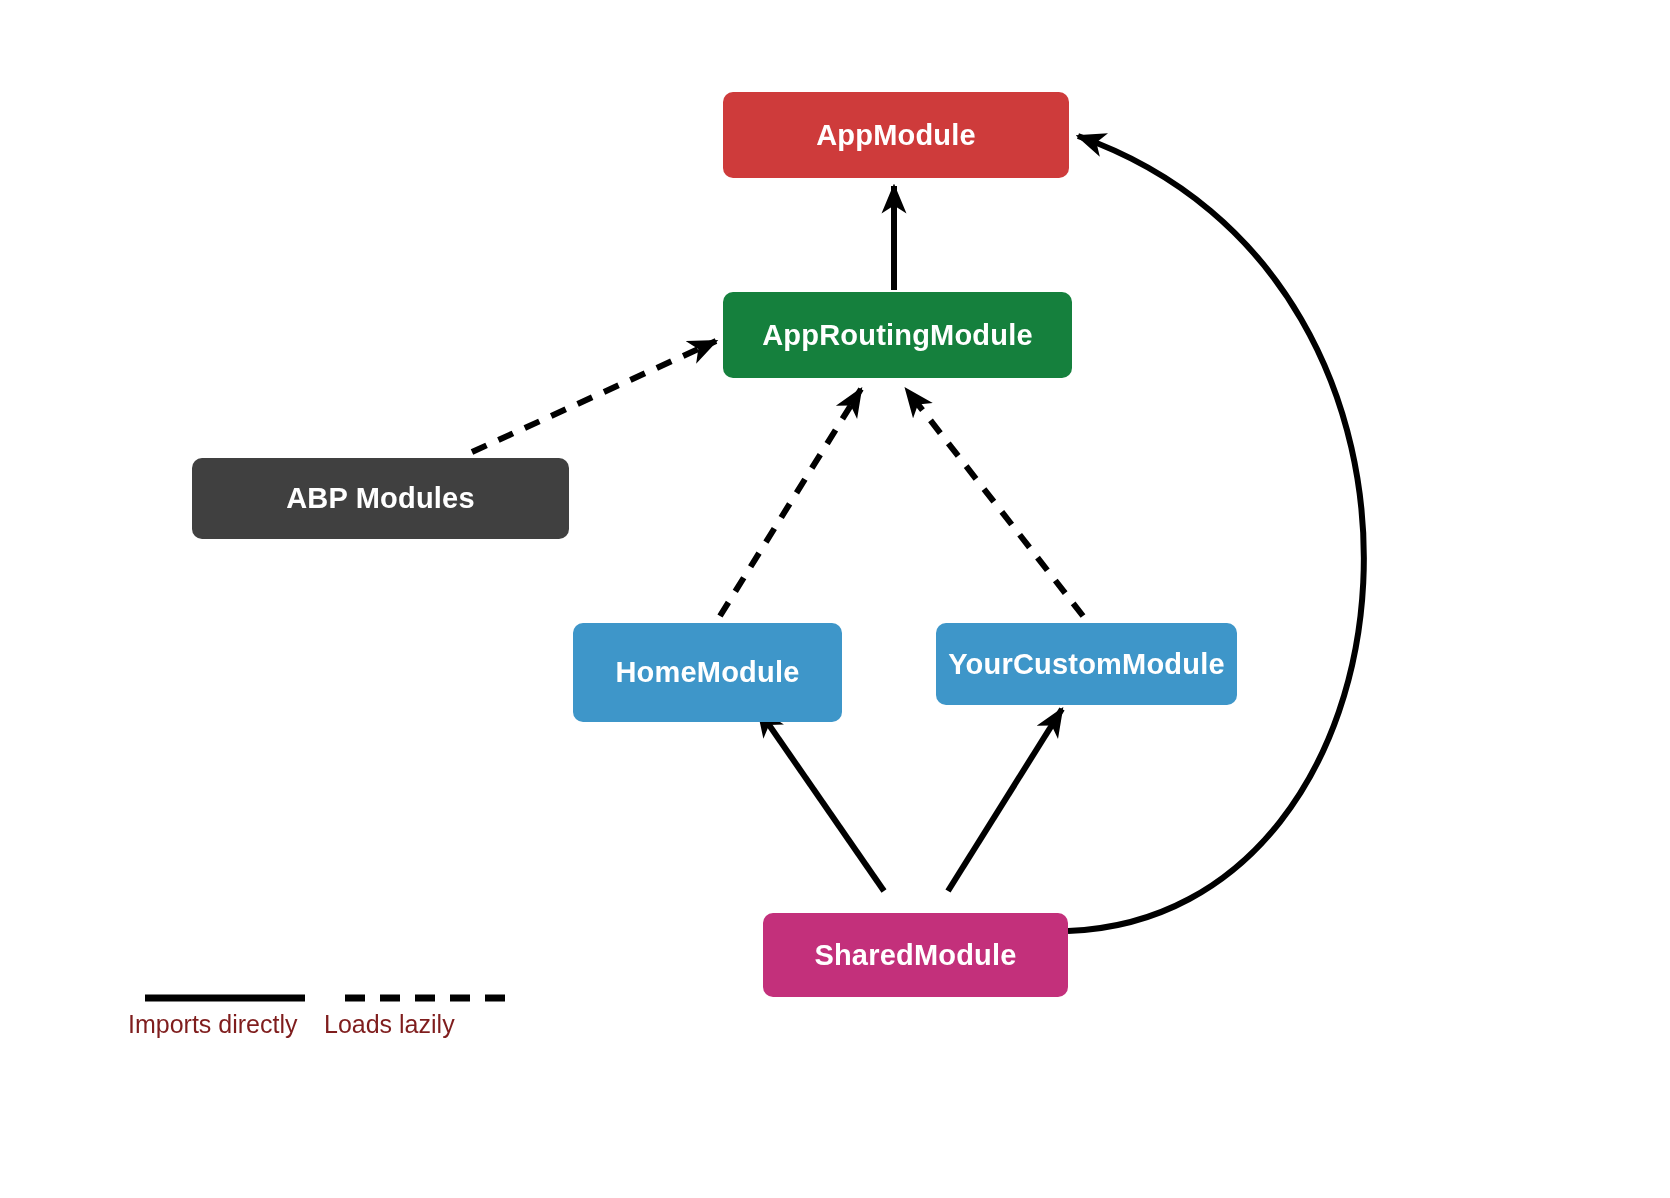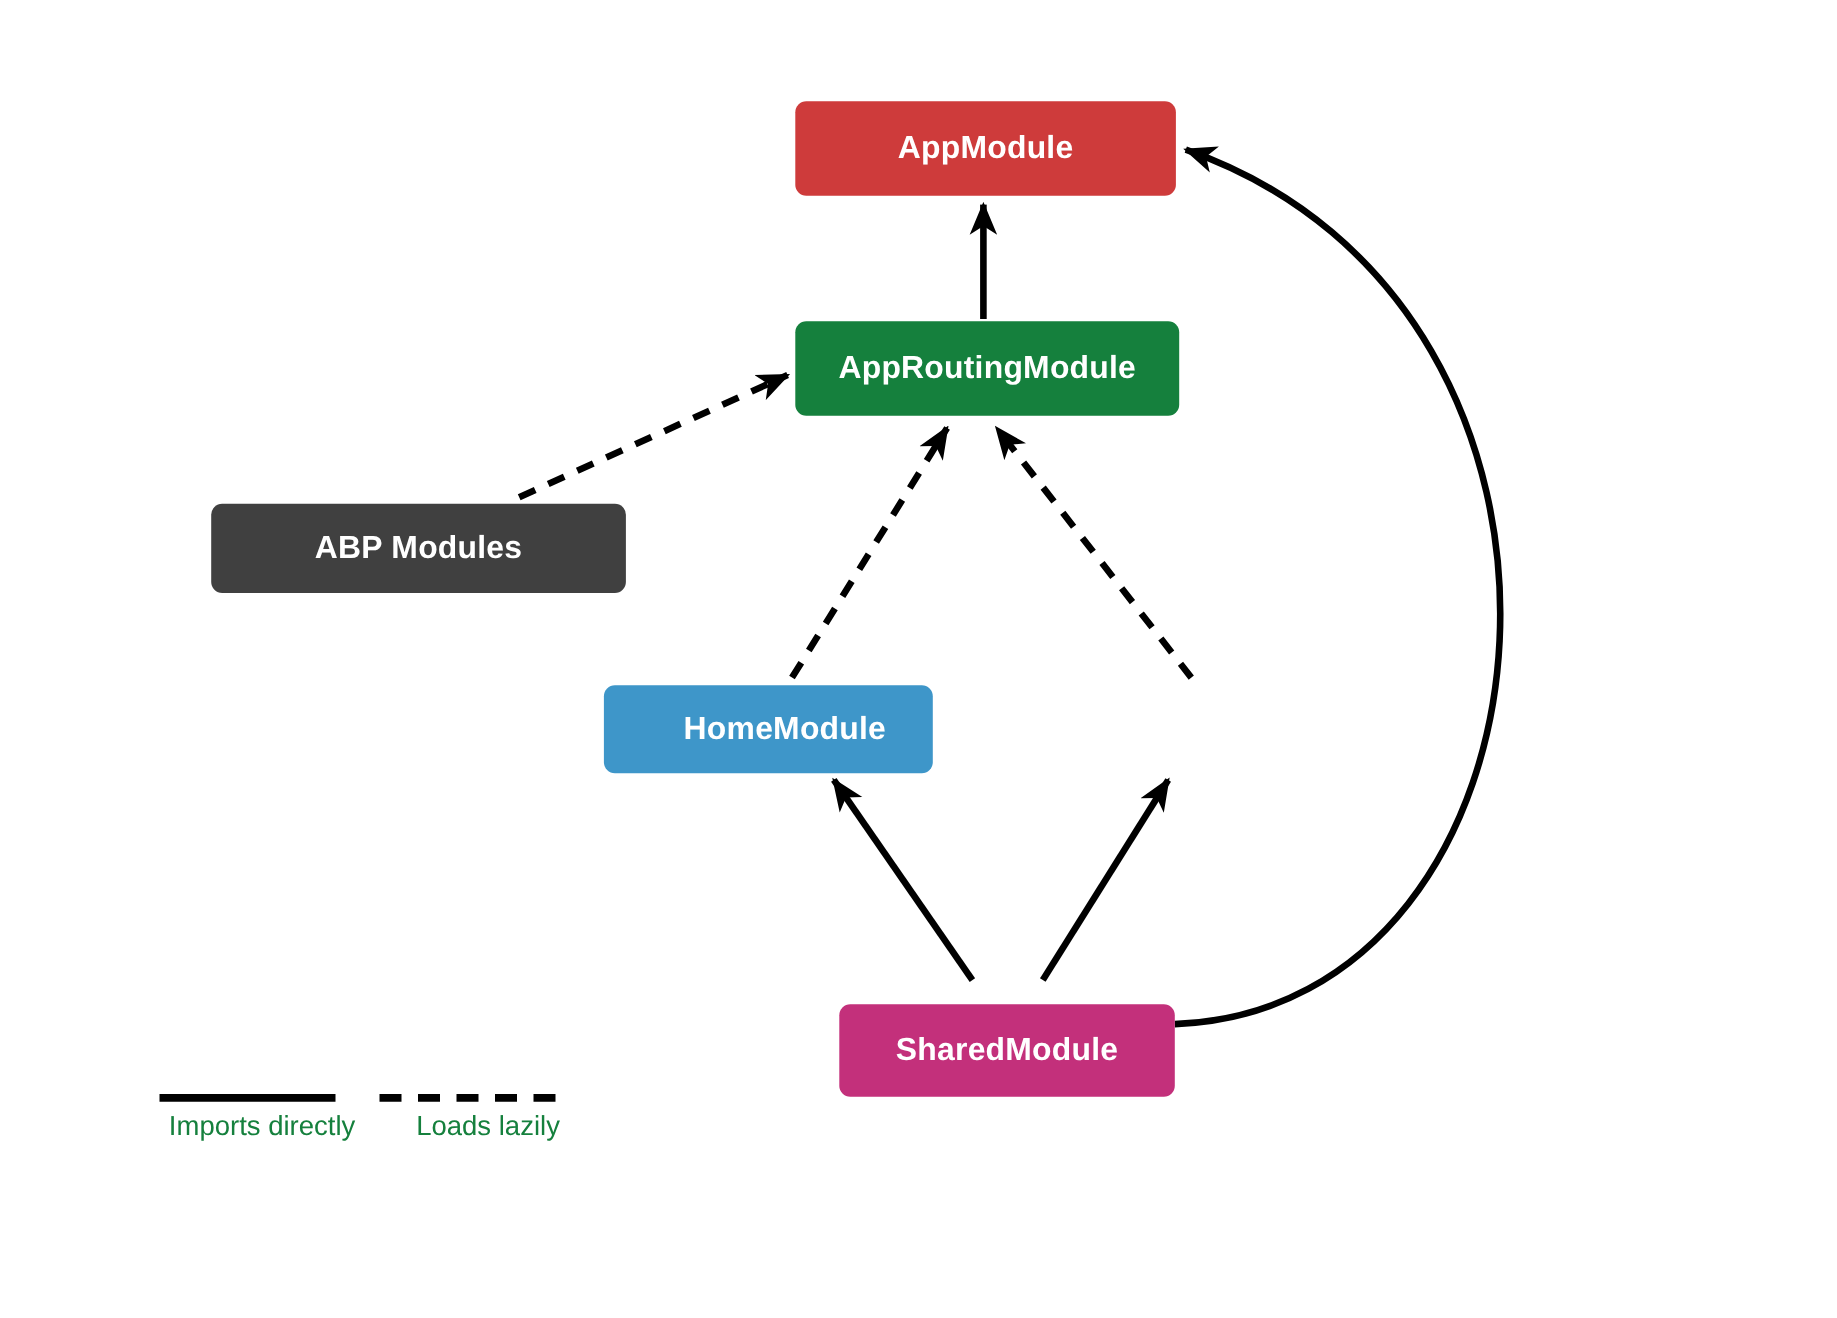--- a/index.html
+++ b/index.html
@@ -31,7 +31,7 @@
   .node-app-module        { left: 723px; top: 92px;  width: 346px; height: 86px; }
   .node-app-routing       { left: 723px; top: 292px; width: 349px; height: 86px; }
   .node-abp-modules       { left: 192px; top: 458px; width: 377px; height: 81px; }
-  .node-home-module       { left: 549px; top: 623px; width: 269px; height: 80px; padding-left: 30px; }
+  .node-home-module       { left: 573px; top: 623px; width: 269px; height: 99px; }
   .node-your-custom       { left: 936px; top: 623px; width: 301px; height: 82px; }
   .node-shared-module     { left: 763px; top: 893px; width: 305px; height: 84px; margin-top: 20px; }
   .edge {

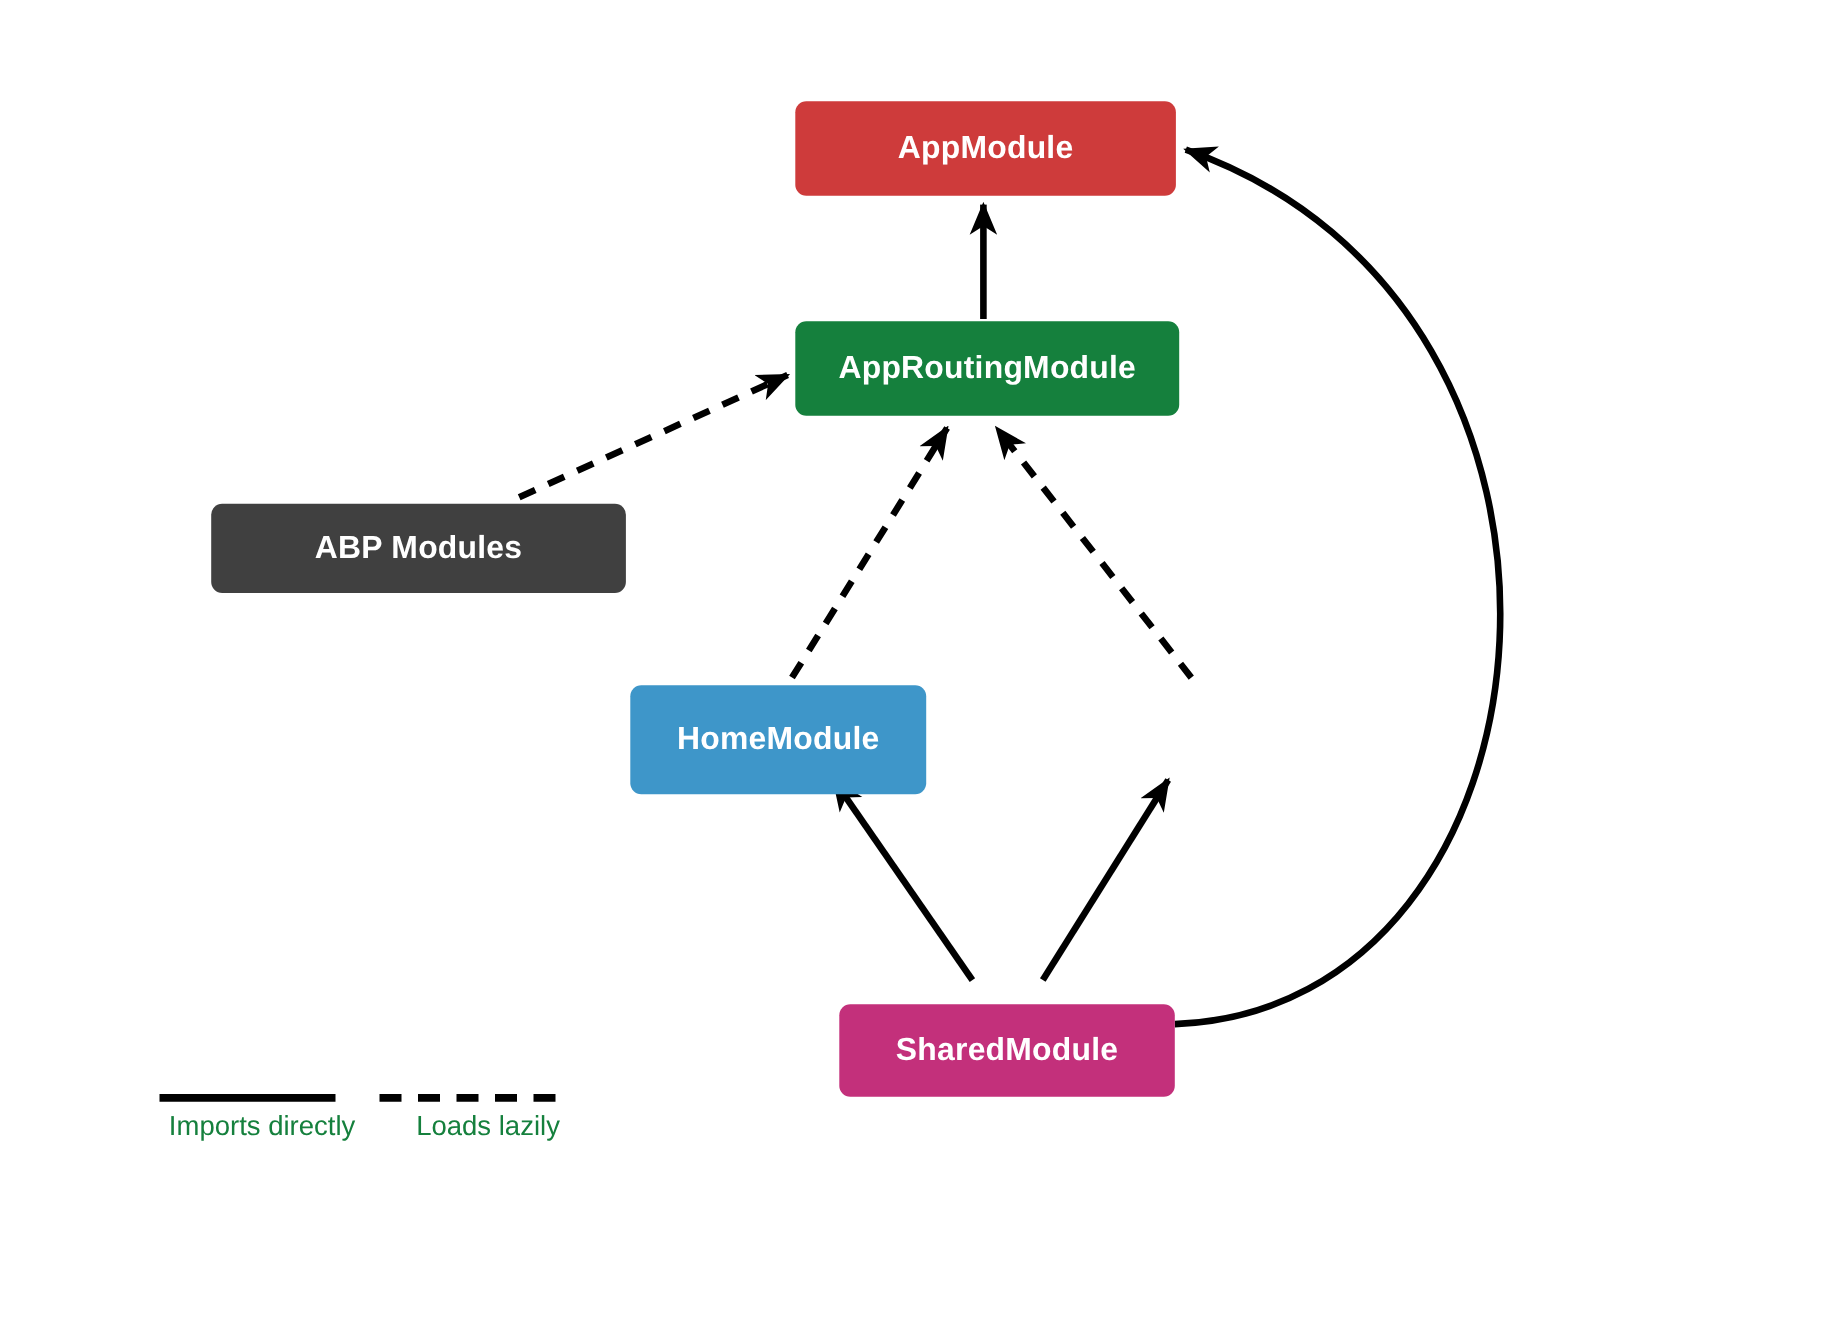--- a/index.html
+++ b/index.html
@@ -98,6 +98,9 @@
     <span>HomeModule</span>
   </div>
 
+  <div class="node node-your-custom" style="background-color: rgb(62, 150, 201);">
+    <span>YourCustomModule</span>
+  </div>
 
   <div class="node node-shared-module" style="background-color: rgb(195, 48, 123);">
     <span>SharedModule</span>

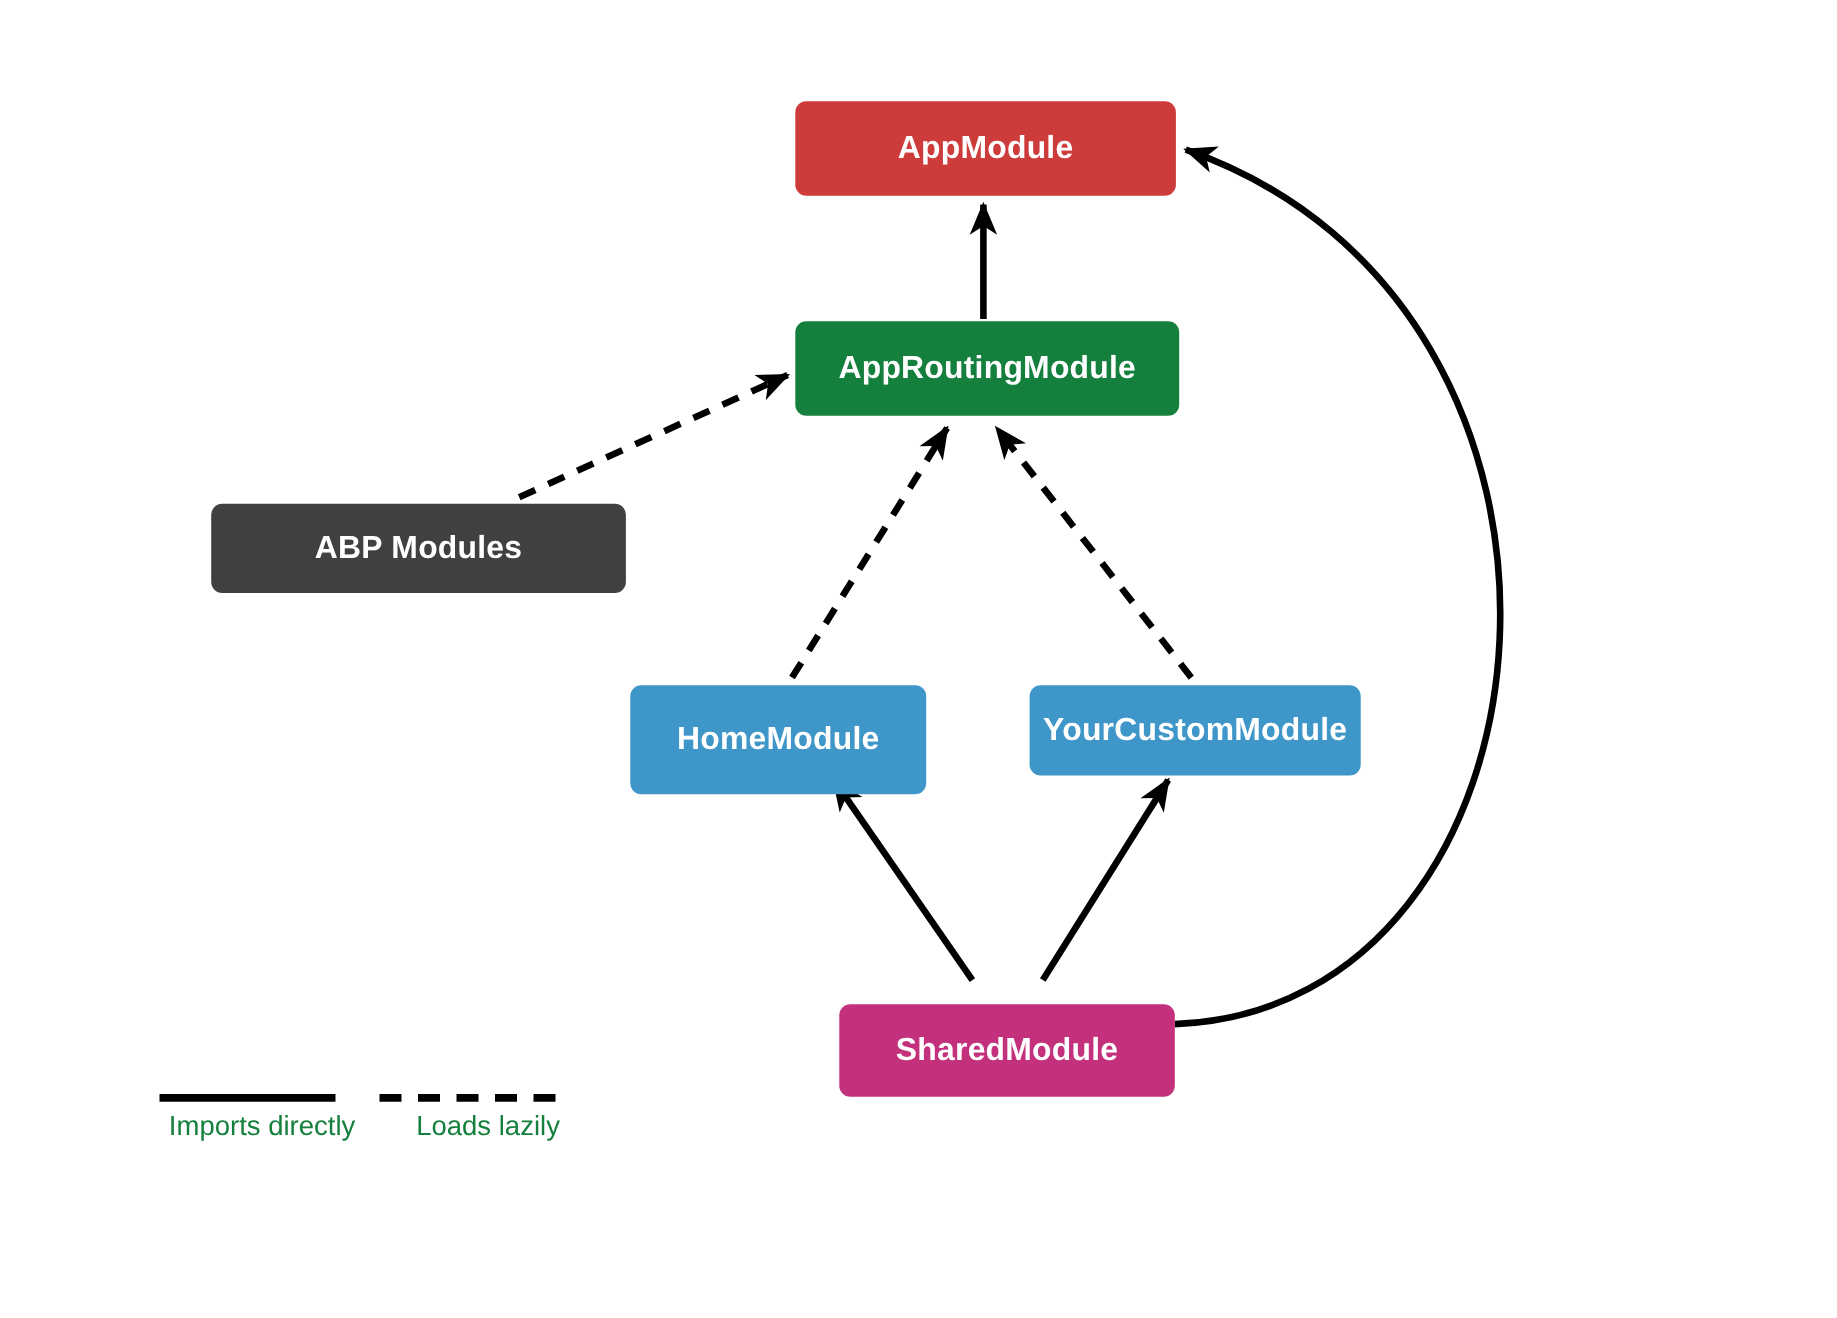--- a/index.html
+++ b/index.html
@@ -46,8 +46,8 @@
     position: absolute;
     top: 1010px;
     font-size: 25px;
-    color: #15803d;
-    text-align: right;
+    color: #7f1d1d;
+    text-align: left;
   }
   .legend-label-solid  { left: 128px; width: 195px; }
   .legend-label-dashed { left: 324px; width: 185px; }

